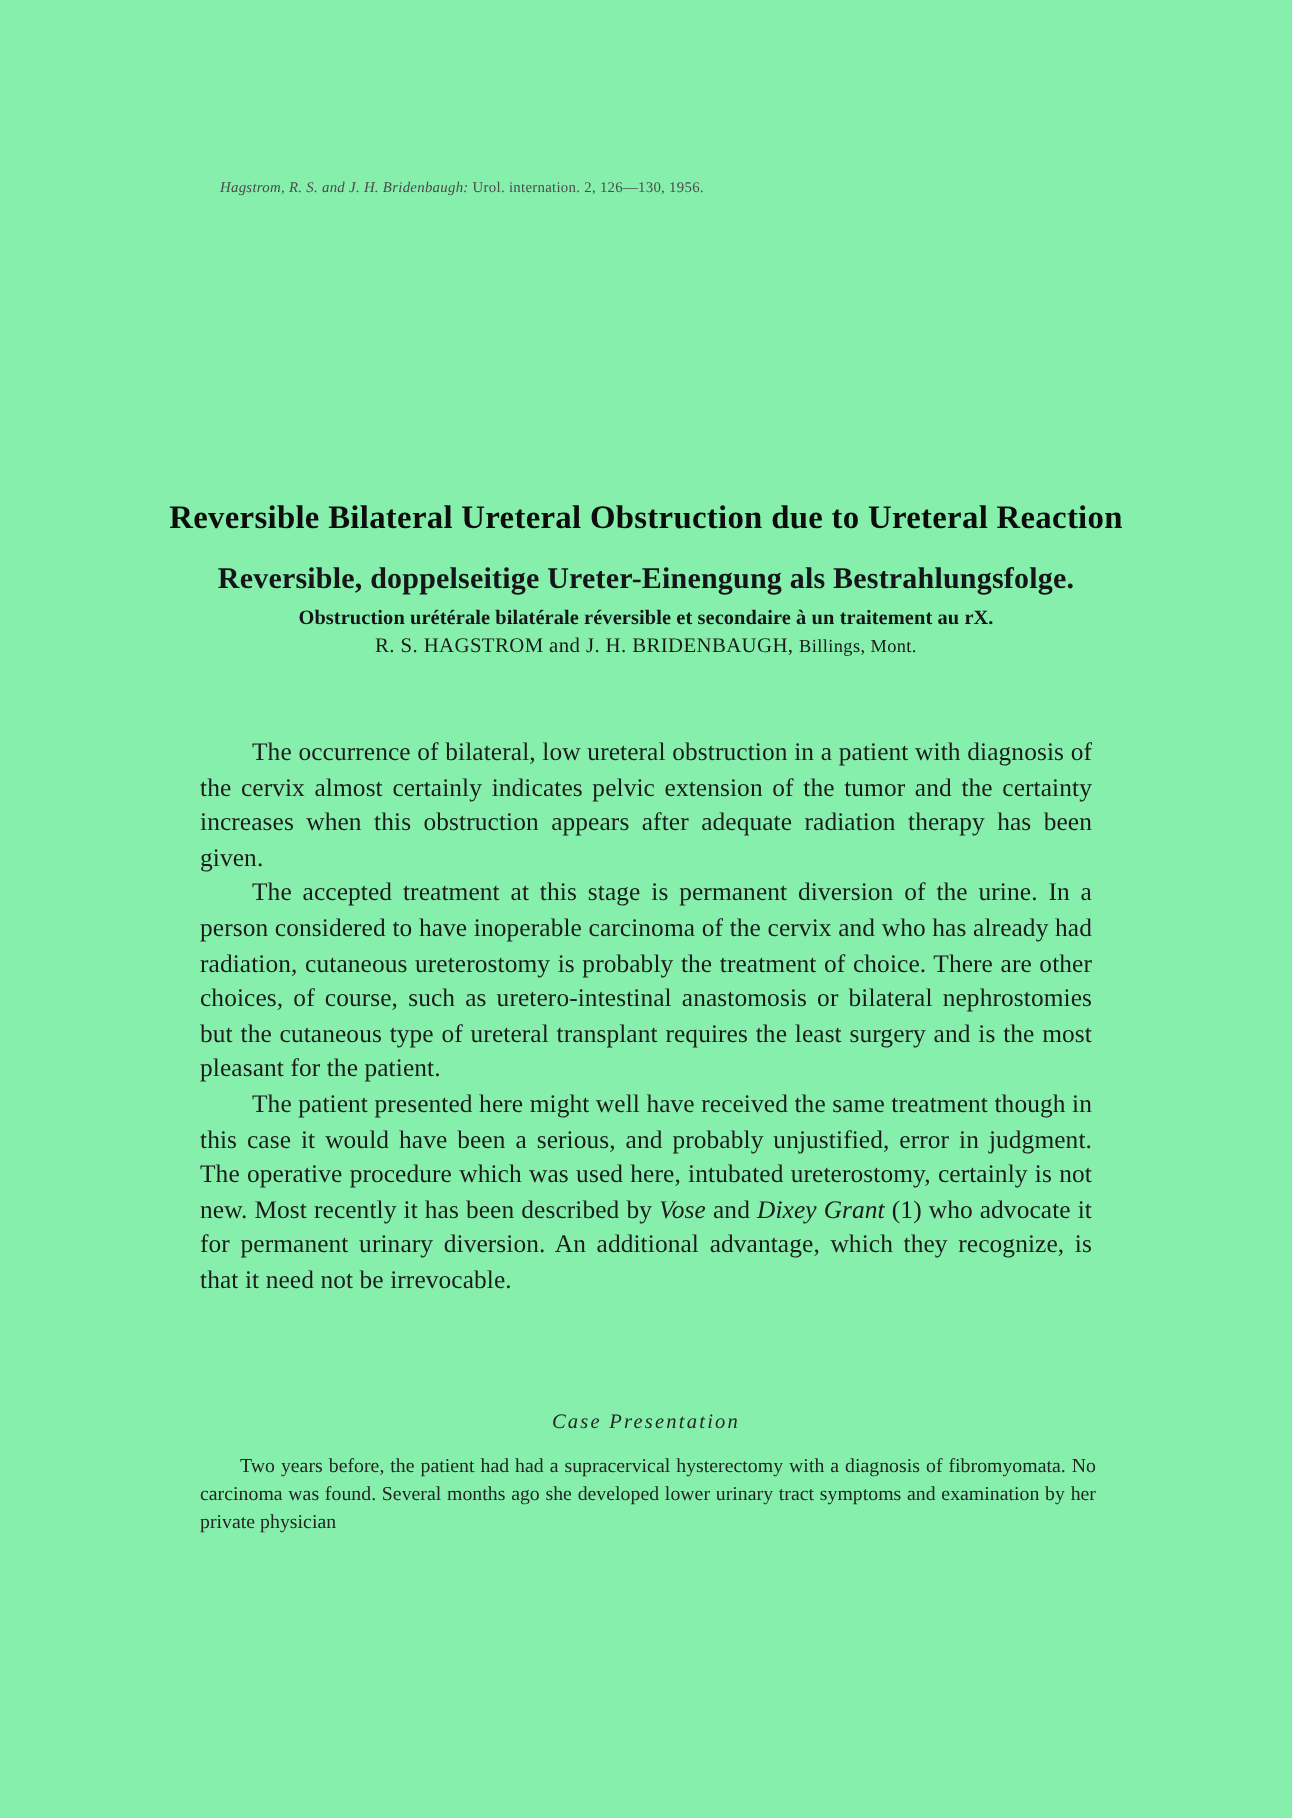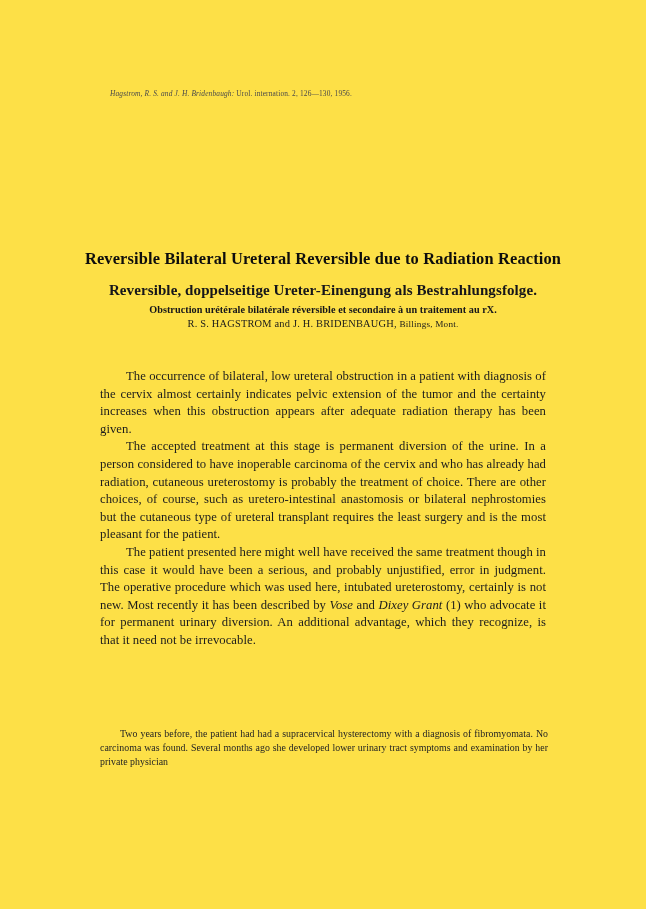--- a/index.html
+++ b/index.html
@@ -20,7 +20,7 @@
   .page {
     position: absolute;
     inset: 0;
-    background: #fde047;
+    background: #86efac;
   }
 
   

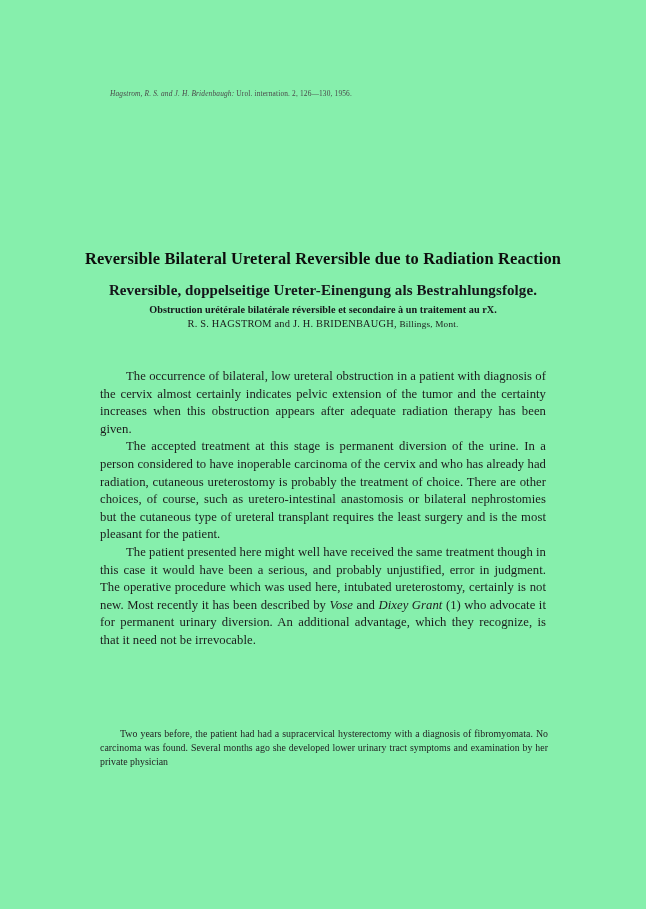--- a/index.html
+++ b/index.html
@@ -148,7 +148,7 @@
   </div>
 
   <div class="title-block">
-    <h1 class="main-title">Reversible Bilateral Ureteral Reversible due to Radiation Reaction</h1>
+    <h1 class="main-title">Reversible Bilateral Ureteral Obstruction due to Ureteral Reaction</h1>
     <div class="subtitle-de">Reversible, doppelseitige Ureter-Einengung als Bestrahlungsfolge.</div>
     <div class="subtitle-fr">Obstruction urétérale bilatérale réversible et secondaire à un traitement au rX.</div>
     <div class="authors">

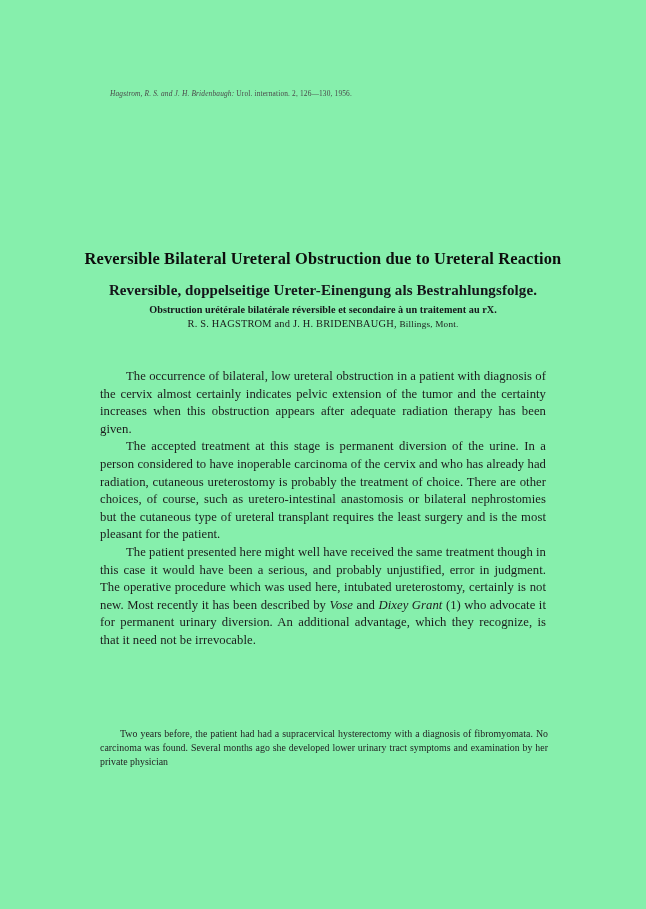--- a/index.html
+++ b/index.html
@@ -163,6 +163,7 @@
     <p class="para"><span>The patient presented here might well have received the same treatment though in this case it would have been a serious, and probably unjustified, error in judgment. The operative procedure which was used here, intubated ureterostomy, certainly is not new. Most recently it has been described by </span><i>Vose</i><span> and </span><i>Dixey Grant</i><span> (1) who advocate it for permanent urinary diversion. An additional advantage, which they recognize, is that it need not be irrevocable.</span></p>
   </div>
 
+  <div class="section-head">Case Presentation</div>
 
   <div class="case-text">
     <p class="case-para">Two years before, the patient had had a supracervical hysterectomy with a diagnosis of fibromyomata. No carcinoma was found. Several months ago she developed lower urinary tract symptoms and examination by her private physician</p>

